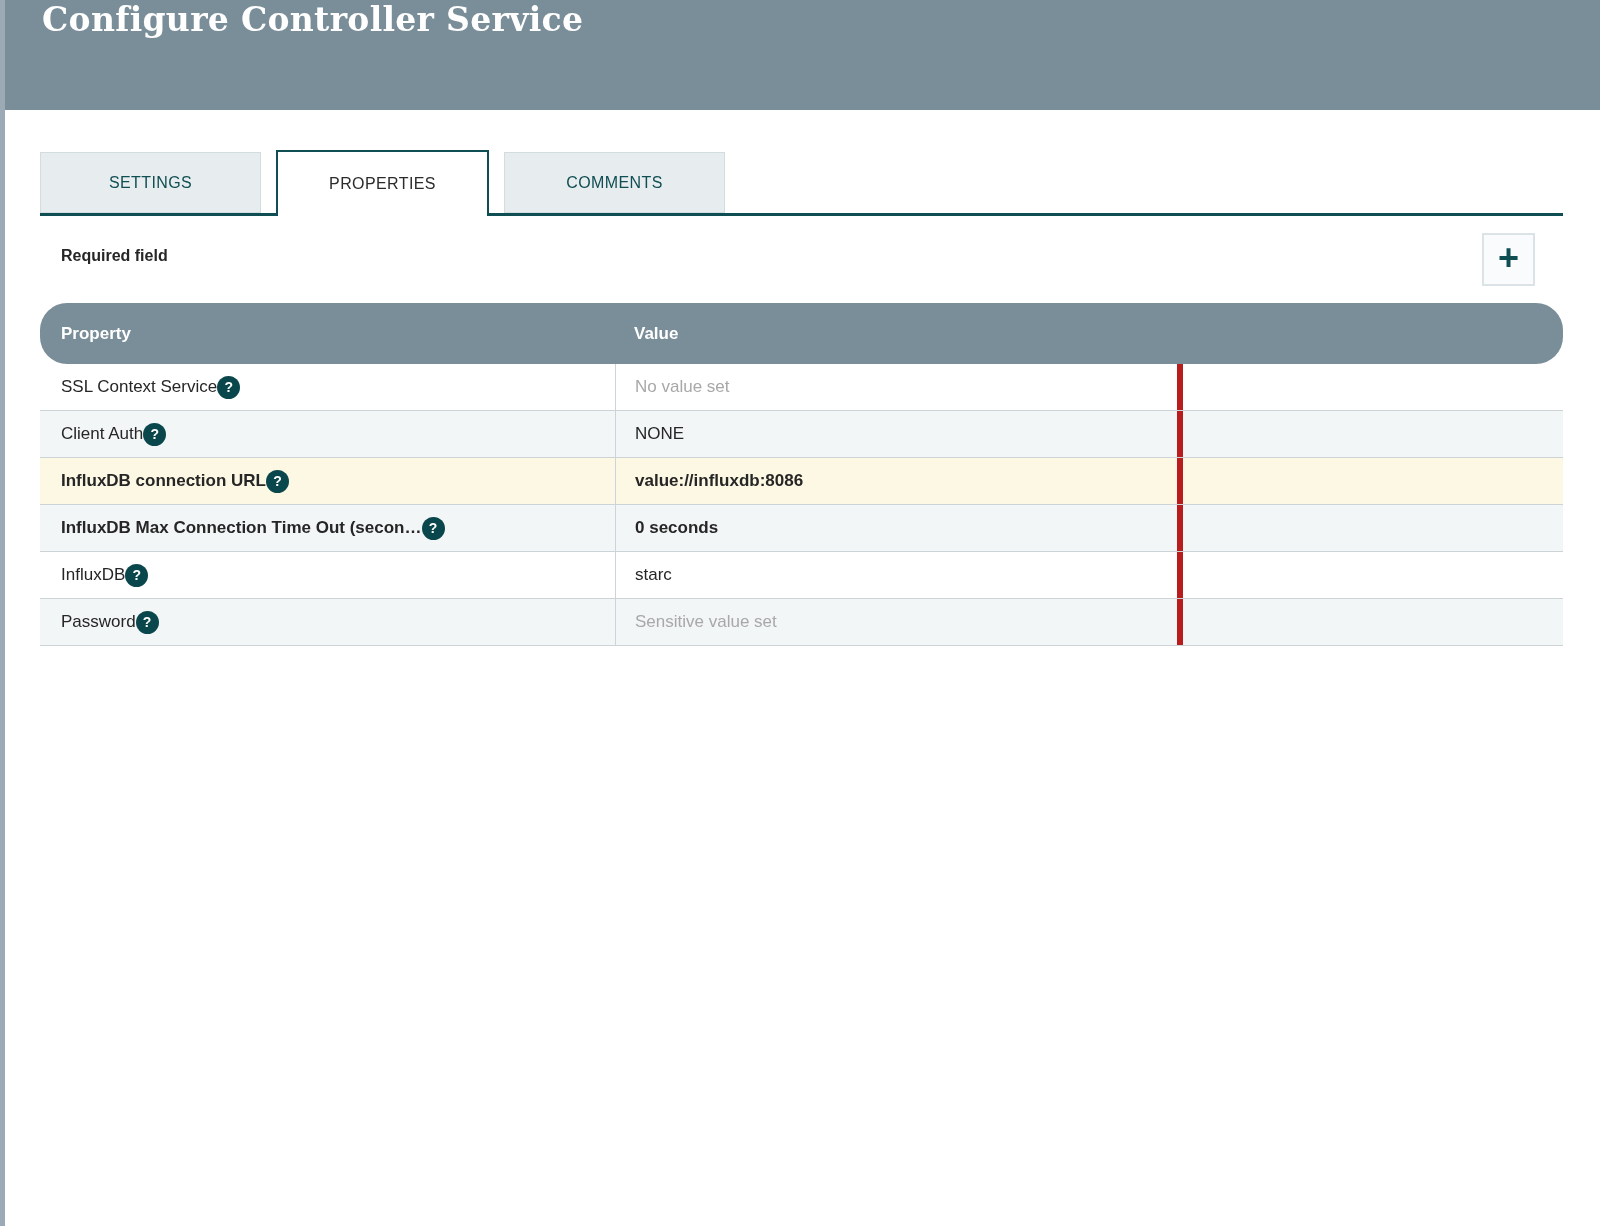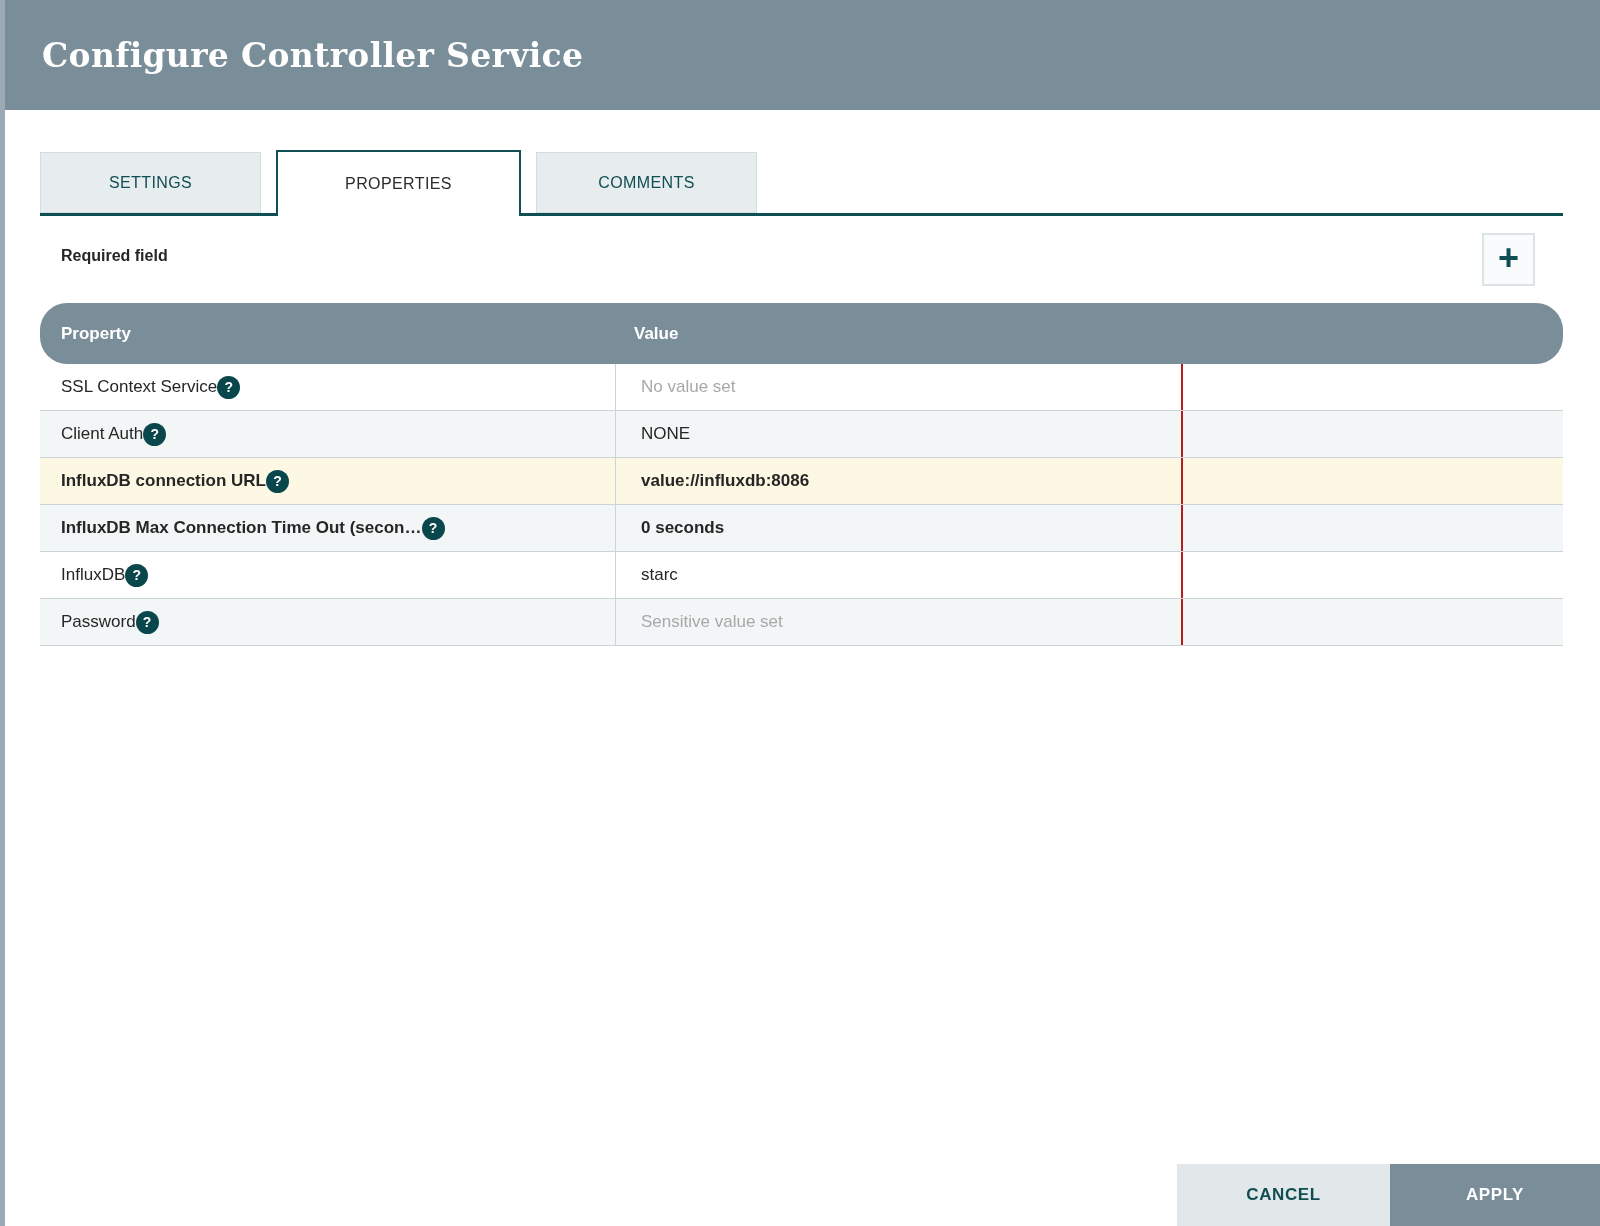--- a/index.html
+++ b/index.html
@@ -18,7 +18,7 @@
   
   .dialog-header {
     height:110px; background:#7A8E99;
-    display:flex; align-items:center;
+    display:flex; align-items:flex-start;
     padding-left:37px;
   }
   .dialog-title {

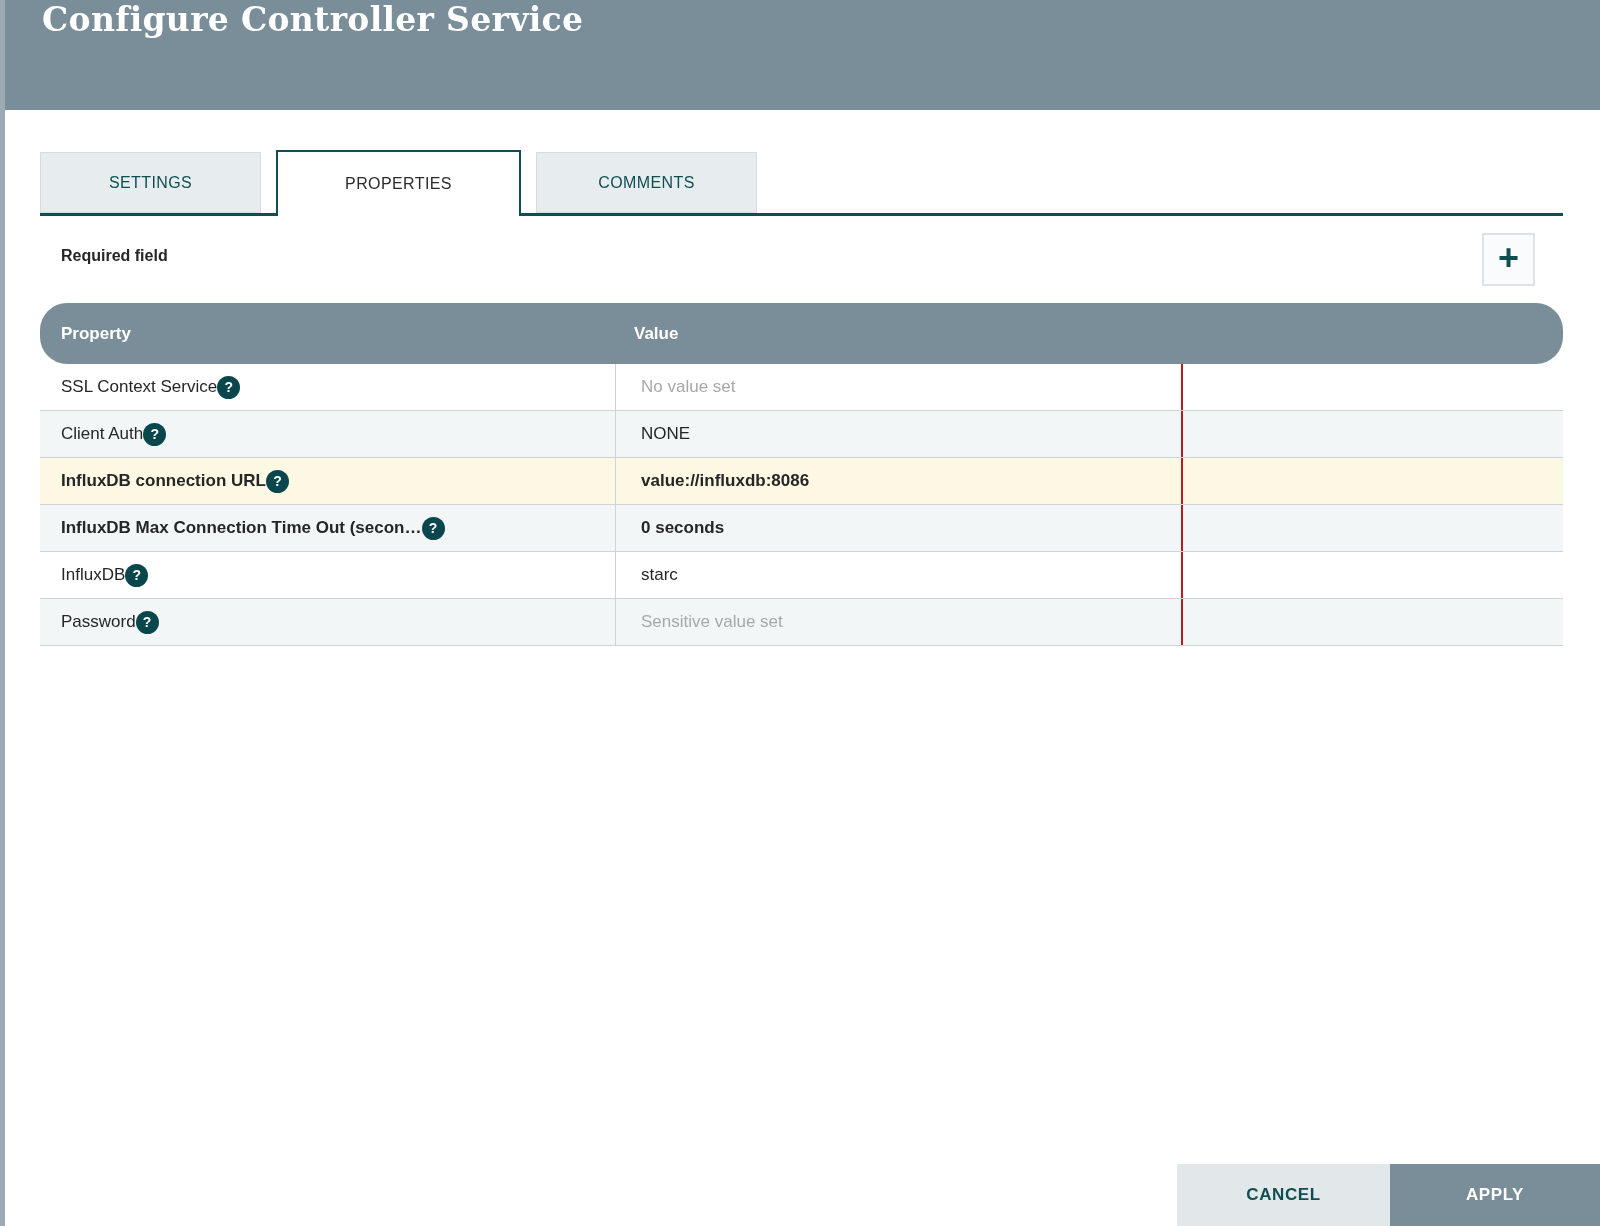--- a/index.html
+++ b/index.html
@@ -45,7 +45,7 @@
     background:#ffffff;
     border:2px solid #0F4E52;
     border-bottom:none;
-    height:66px; width:245px;
+    height:66px; width:213px;
     margin-bottom:-3px;
     position:relative; z-index:2;
     color:#2B2B2B;

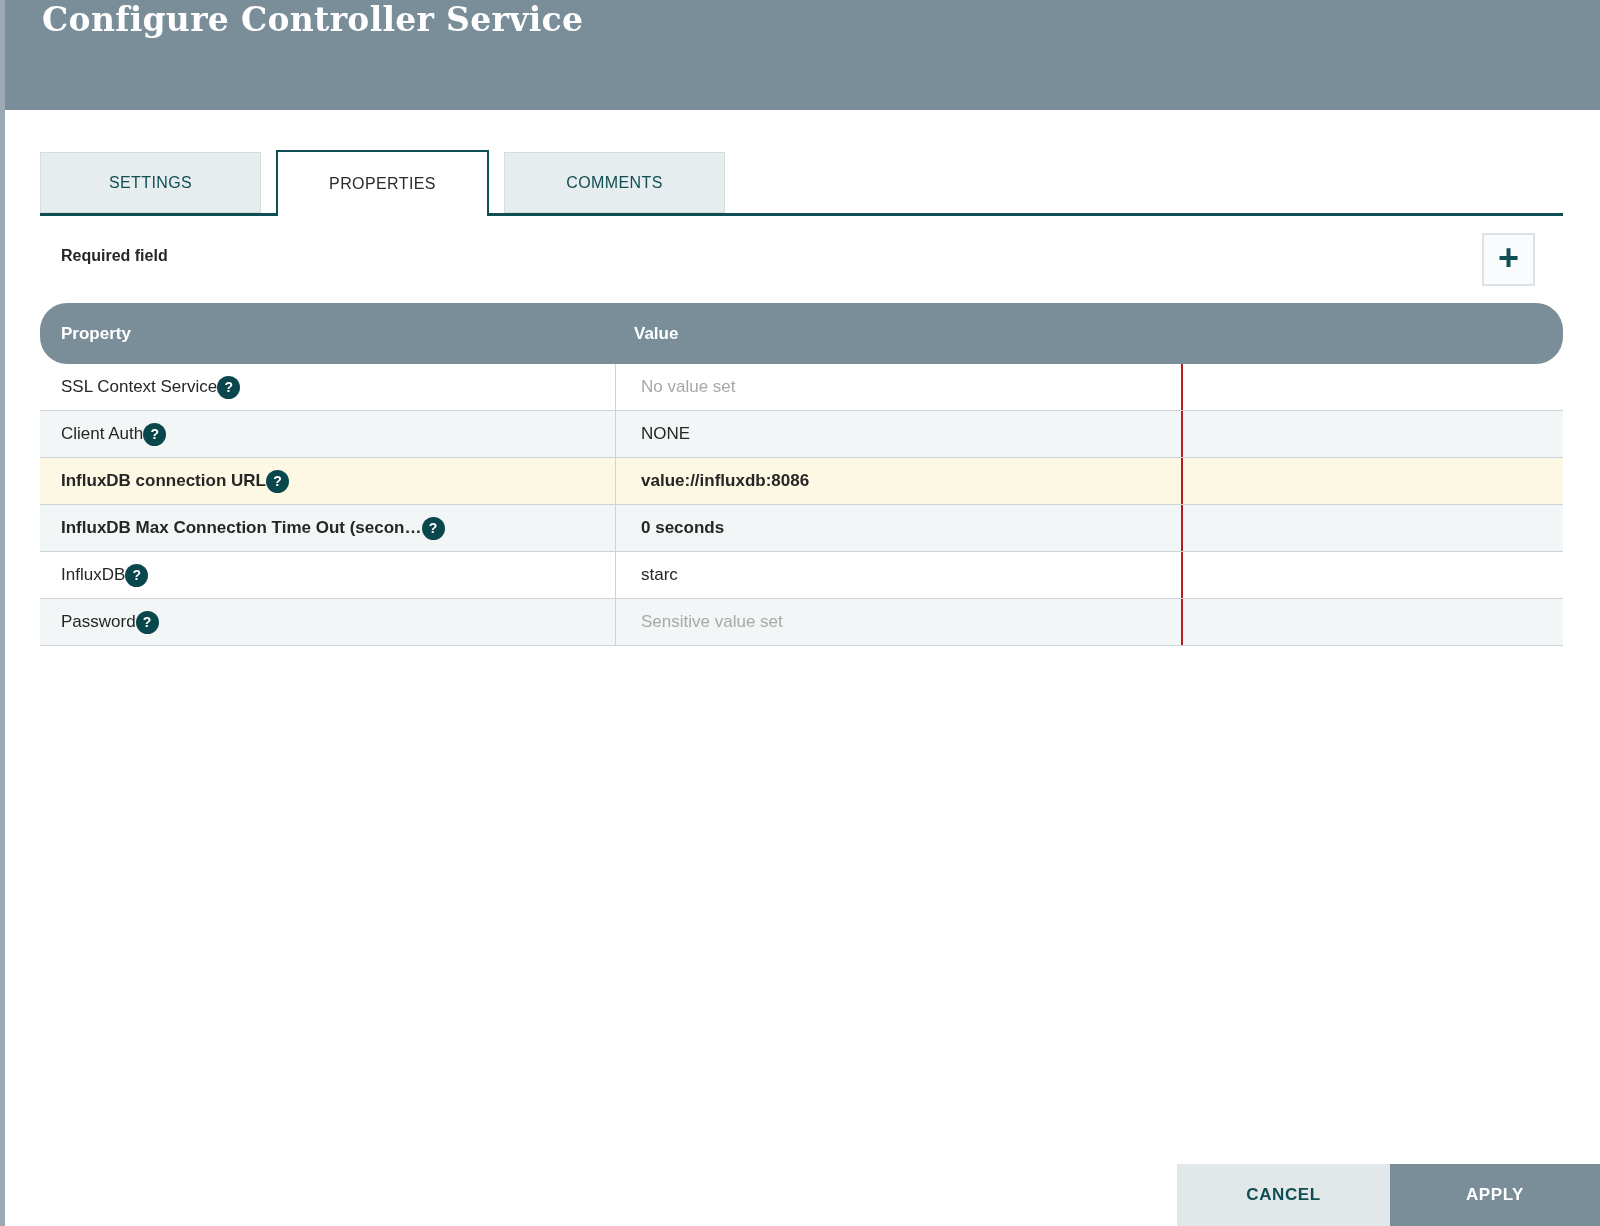--- a/index.html
+++ b/index.html
@@ -112,9 +112,9 @@
   .cell-val {
     width:568px;
     border-left:1px solid #CBD4D8;
-    border-right:2px solid #b91c1c;
+    border-right:6px solid #b91c1c;
     display:flex; align-items:center;
-    padding-left:25px;
+    padding-left:19px;
   }
   .vtext { font-size:17px; color:#262626; white-space:nowrap; }
   .vtext.muted { color:#A8A8A8; }

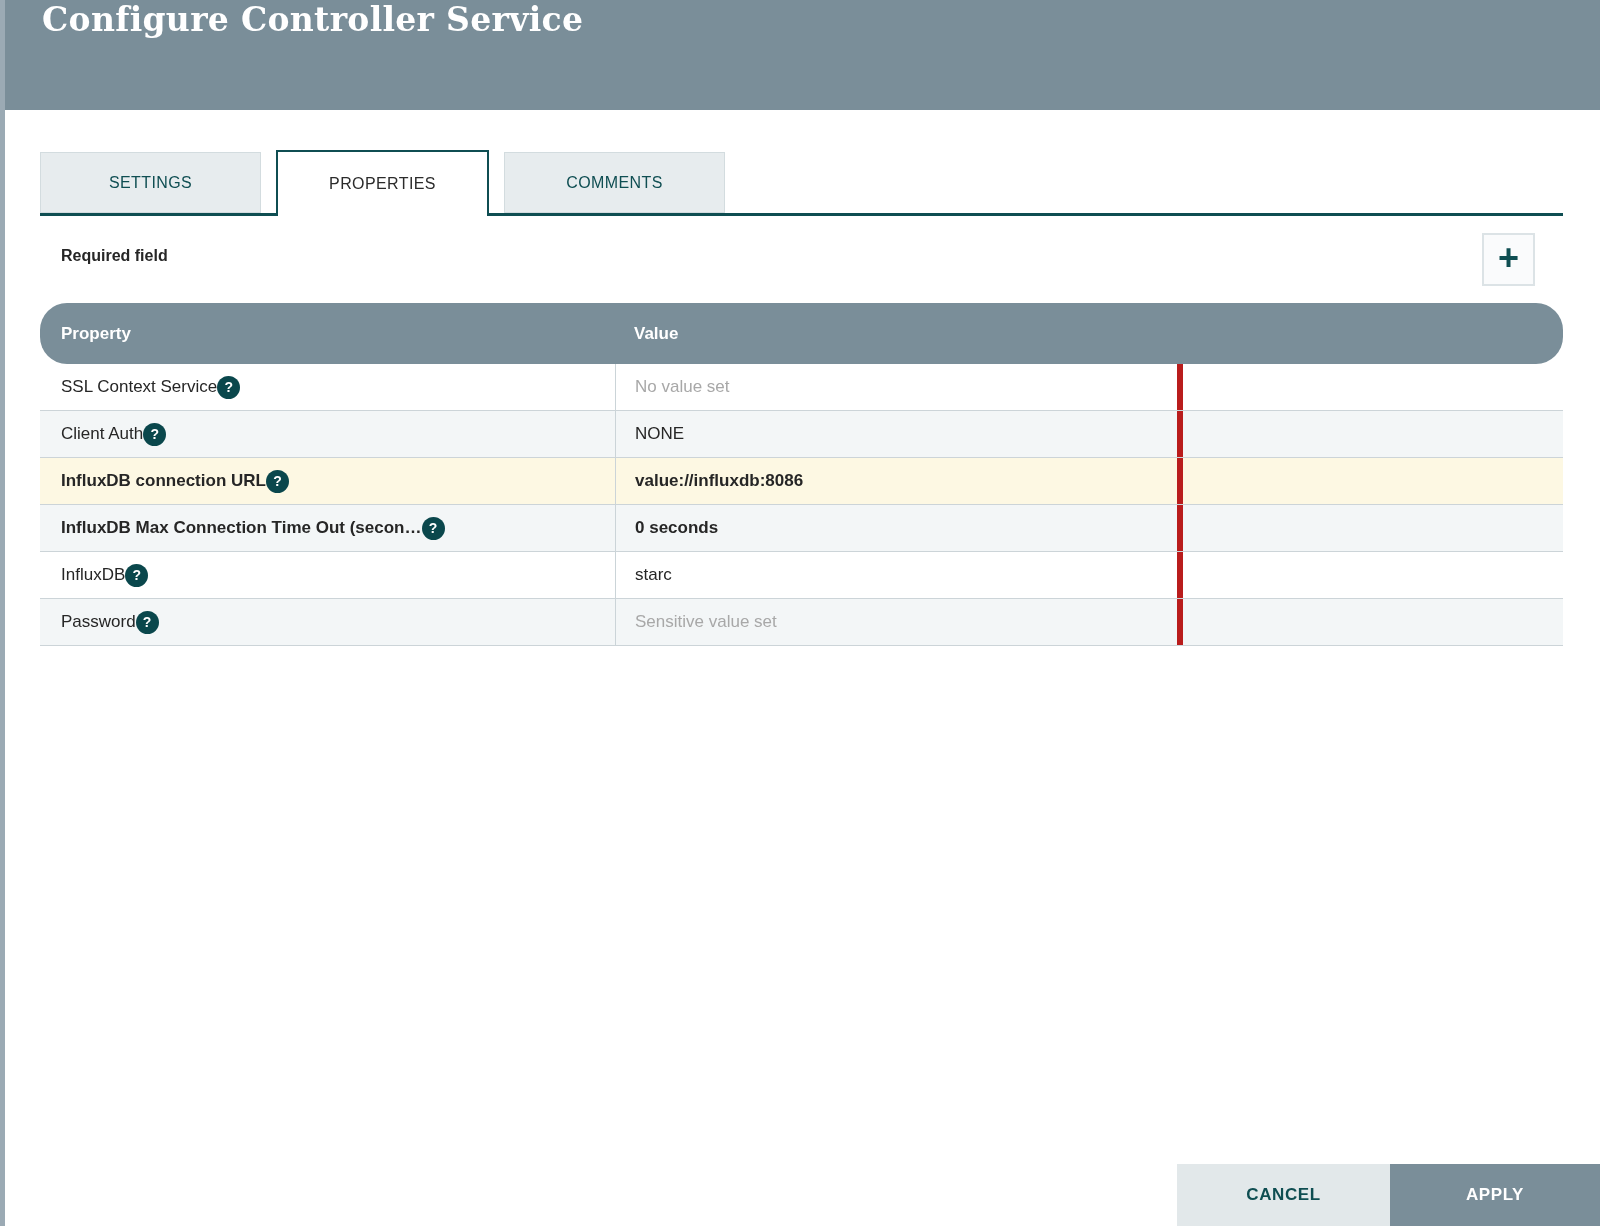--- a/index.html
+++ b/index.html
@@ -229,10 +229,6 @@
     </div>
   </div>
 
-  <div class="actions">
-    <button class="btn btn-cancel">CANCEL</button>
-    <button class="btn btn-apply">APPLY</button>
-  </div>
 
 </div>
 

